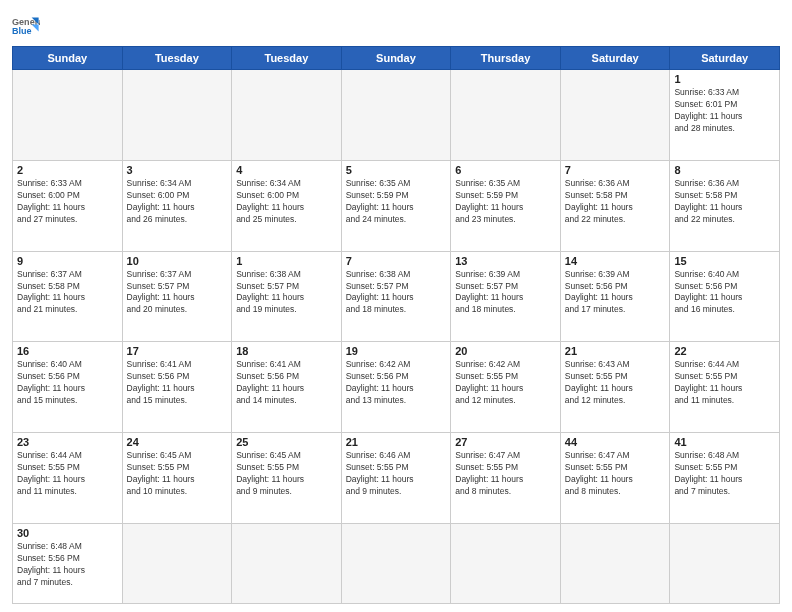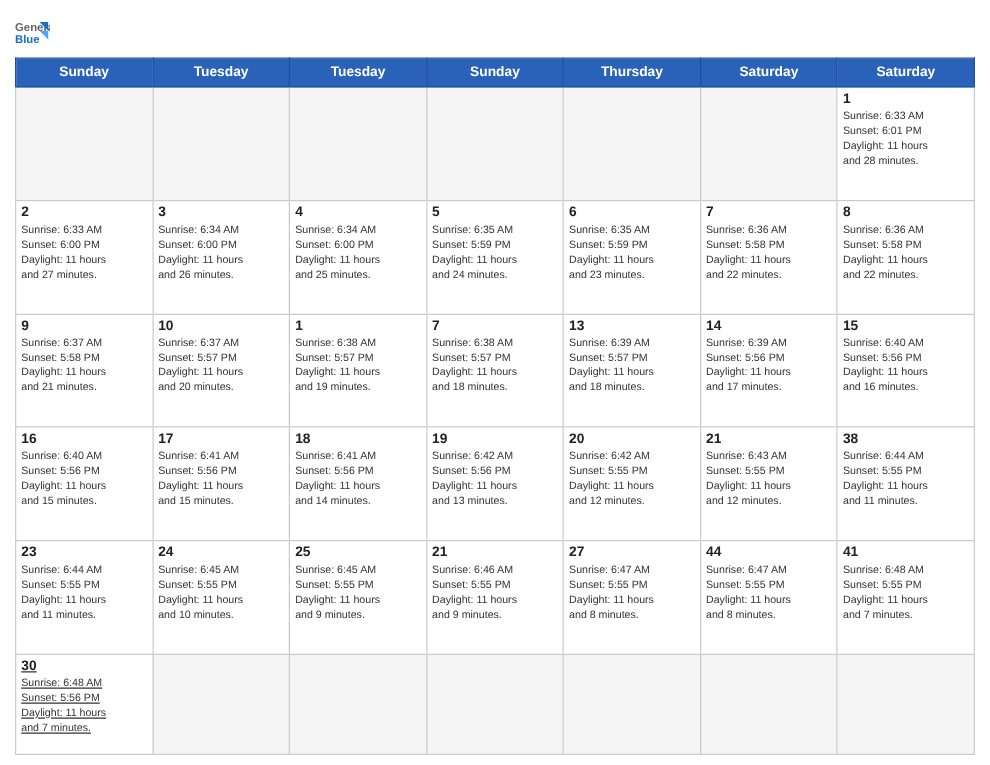--- a/index.html
+++ b/index.html
@@ -222,7 +222,7 @@
             <div class="day-info">Sunrise: 6:43 AM<br>Sunset: 5:55 PM<br>Daylight: 11 hours<br>and 12 minutes.</div>
           </td>
           <td>
-            <span class="day-num">38</span>
+            <span class="day-num">22</span>
             <div class="day-info">Sunrise: 6:44 AM<br>Sunset: 5:55 PM<br>Daylight: 11 hours<br>and 11 minutes.</div>
           </td>
         </tr>

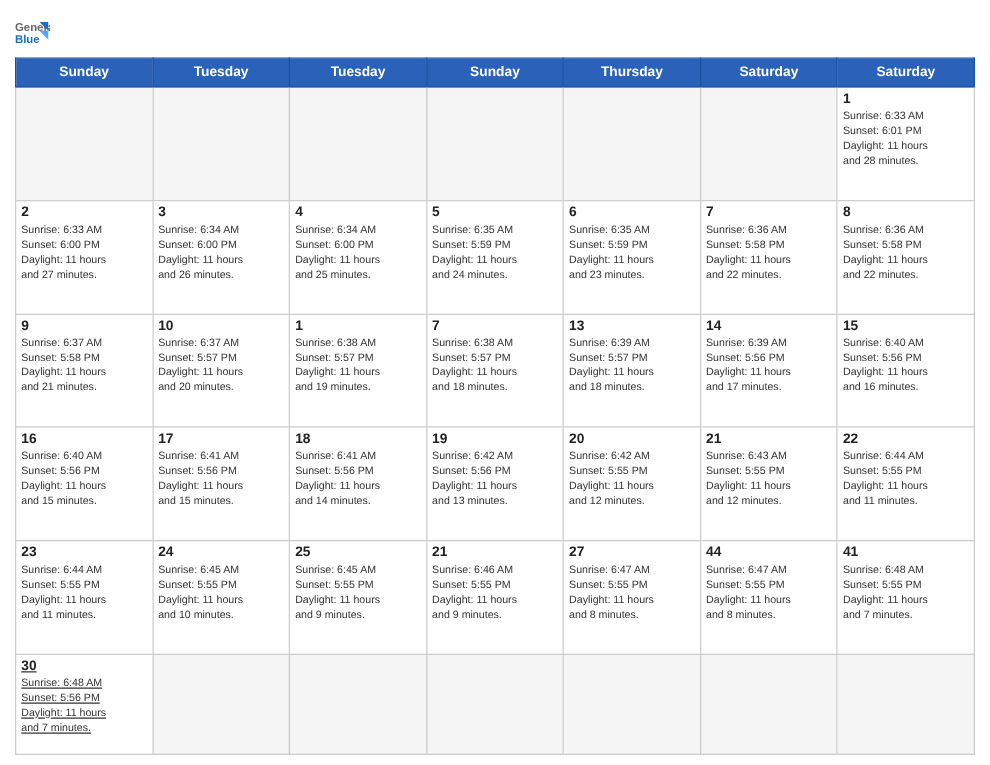--- a/index.html
+++ b/index.html
@@ -77,7 +77,6 @@
     }
     .calendar tbody tr td.last-row {
       height: 60px;
-      text-decoration: underline;
     }
     .day-num {
       font-size: 11px;

